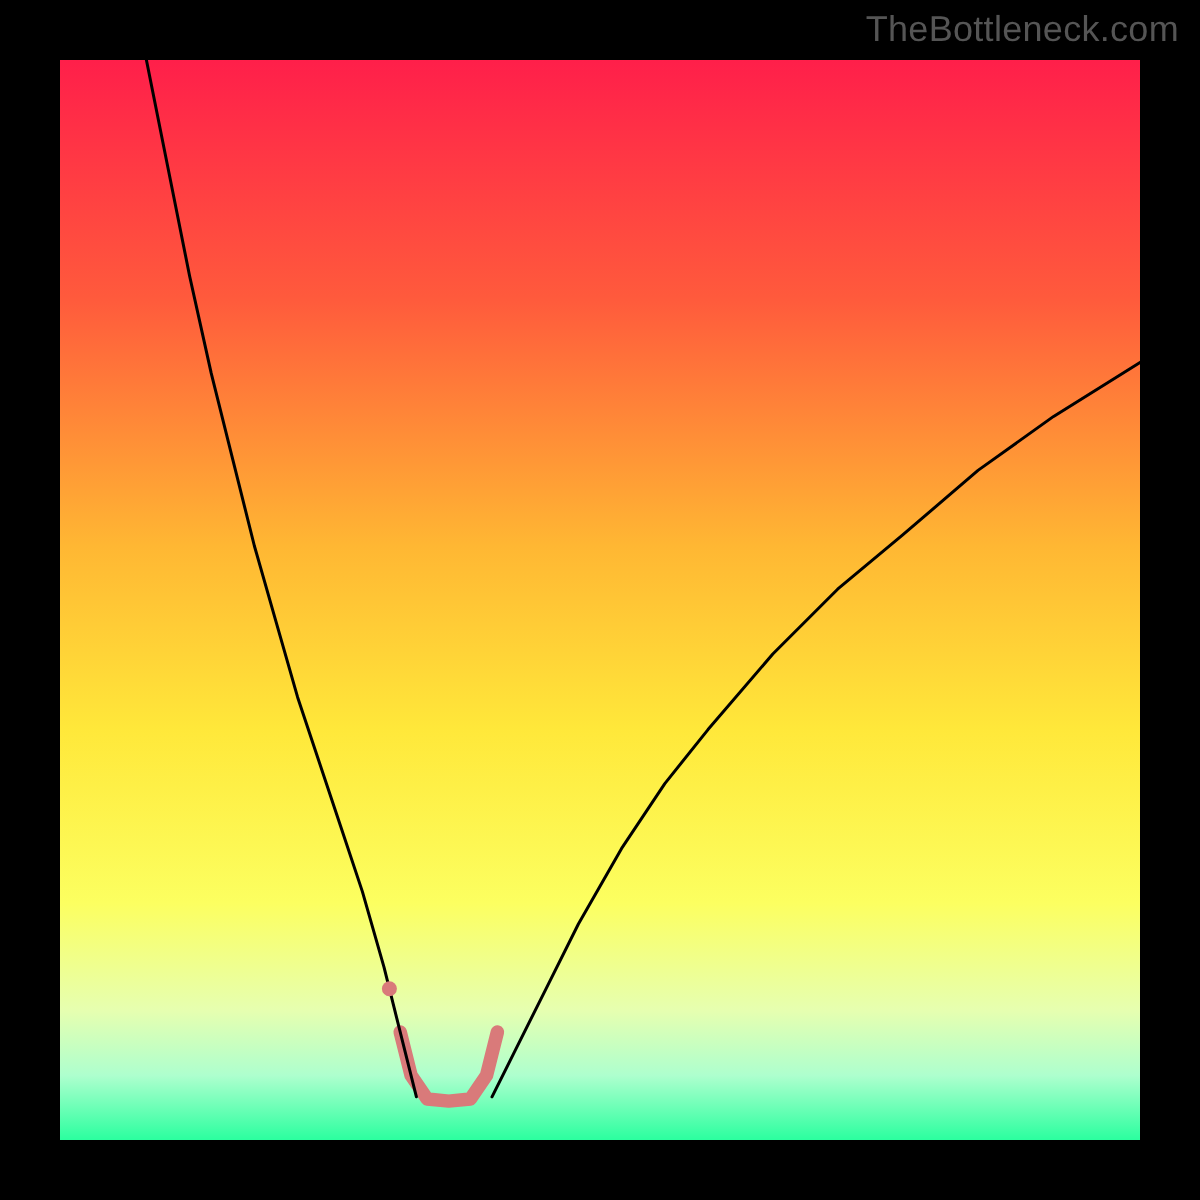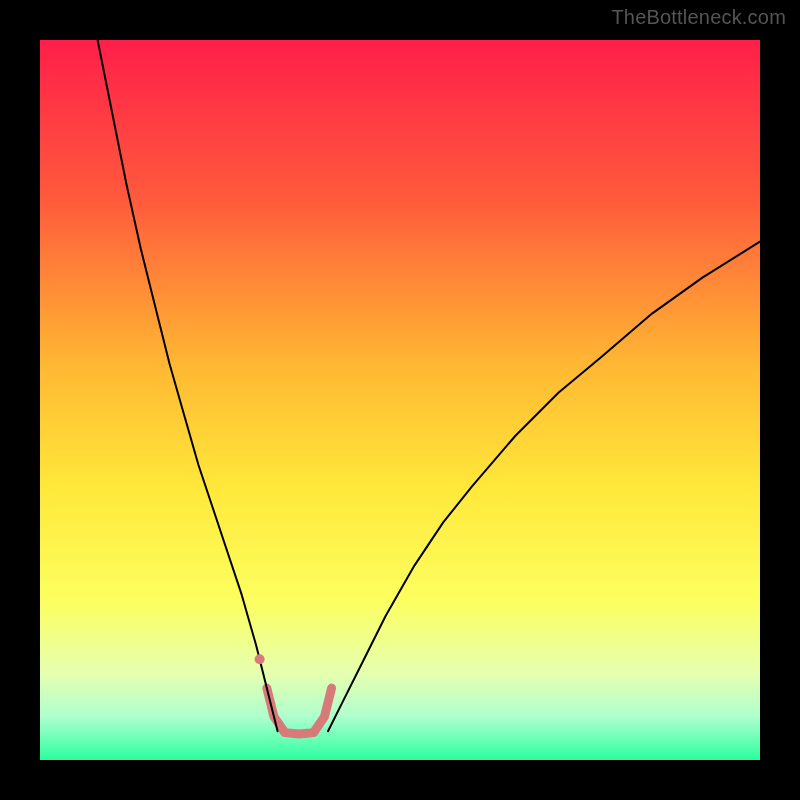--- a/index.html
+++ b/index.html
@@ -32,7 +32,7 @@
     top: 6px;
     right: 14px;
     color: #555;
-    font-size: 20px;
+    font-size: 24px;
     font-weight: 500;
     letter-spacing: 0.2px;
     user-select: none;

